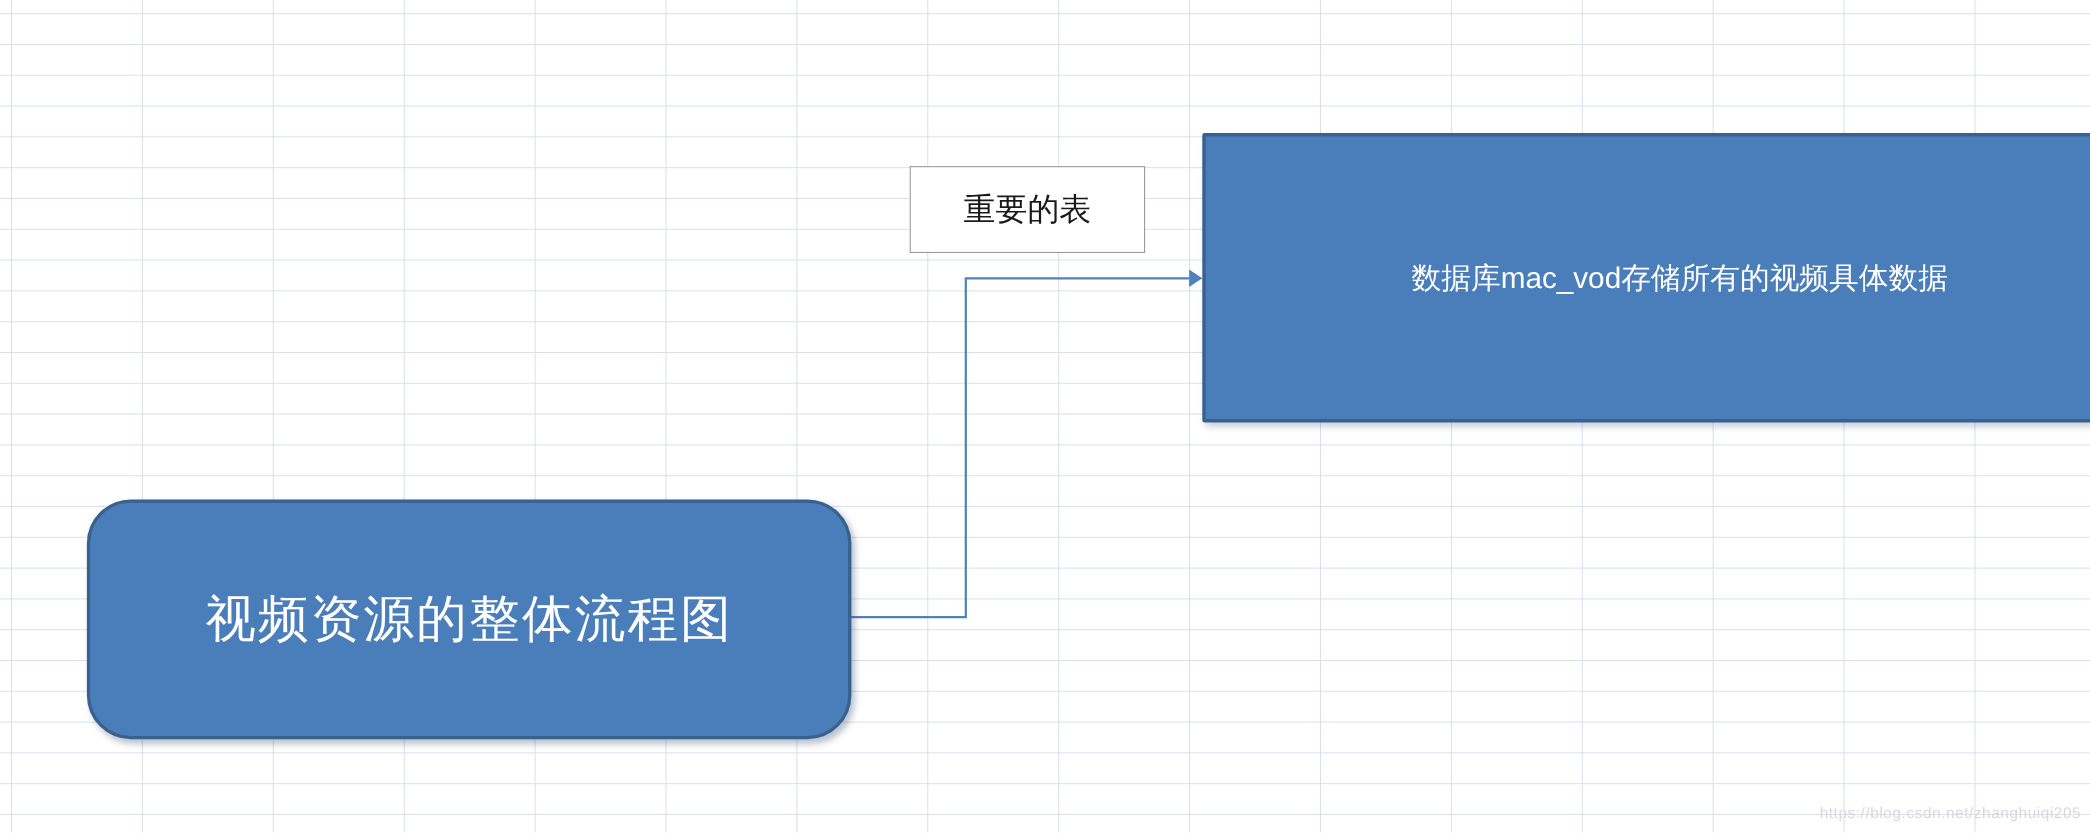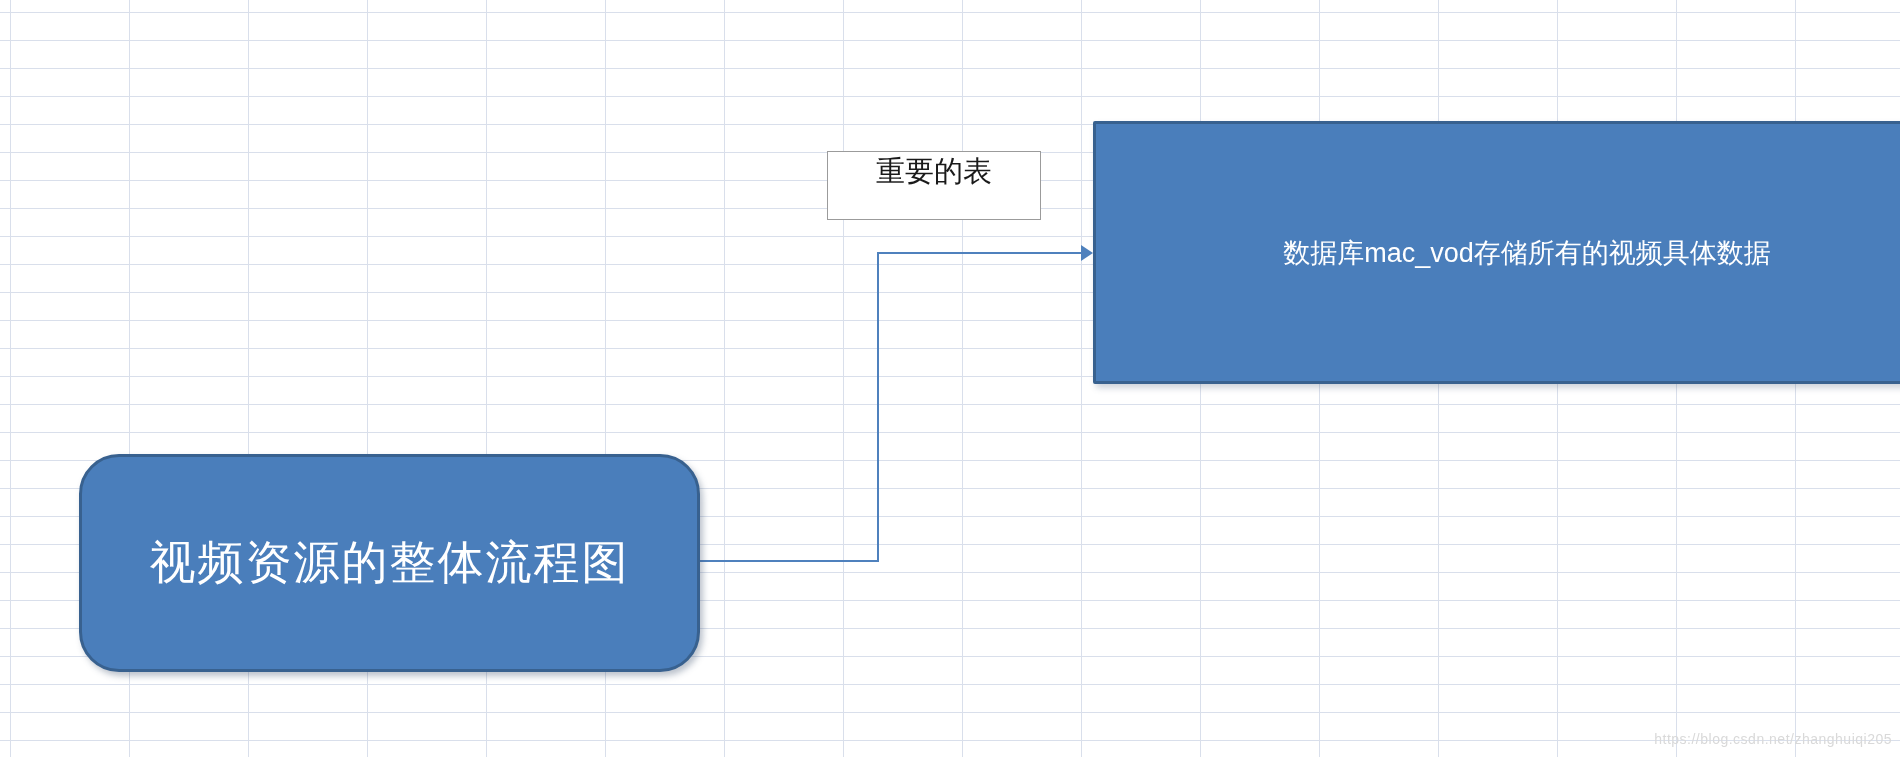--- a/index.html
+++ b/index.html
@@ -83,11 +83,12 @@
     left: 827px;
     top: 151px;
     width: 214px;
-    height: 69px;
+    height: 79px;
     box-sizing: border-box;
     background: #ffffff;
     border: 1px solid #9b9b9b;
     display: flex;
+    align-items: center;
     justify-content: center;
   }
 

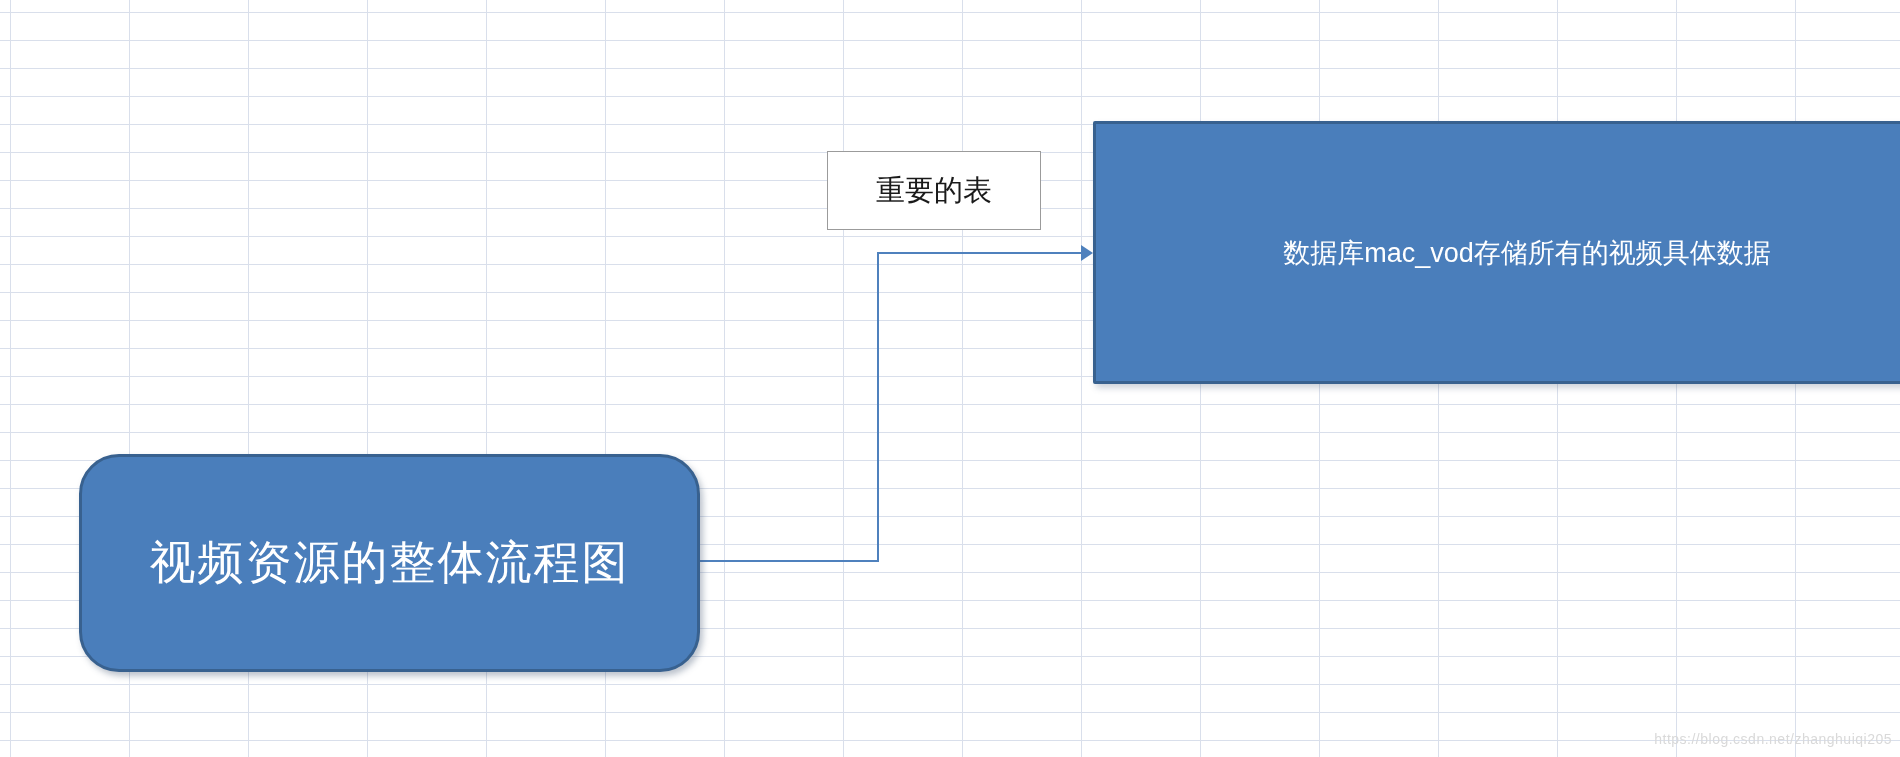--- a/index.html
+++ b/index.html
@@ -47,7 +47,7 @@
   .left-node {
     left: 79px;
     top: 454px;
-    width: 621px;
+    width: 695px;
     height: 218px;
     border-radius: 40px;
     box-shadow: 3px 4px 6px rgba(60, 80, 110, 0.35);

